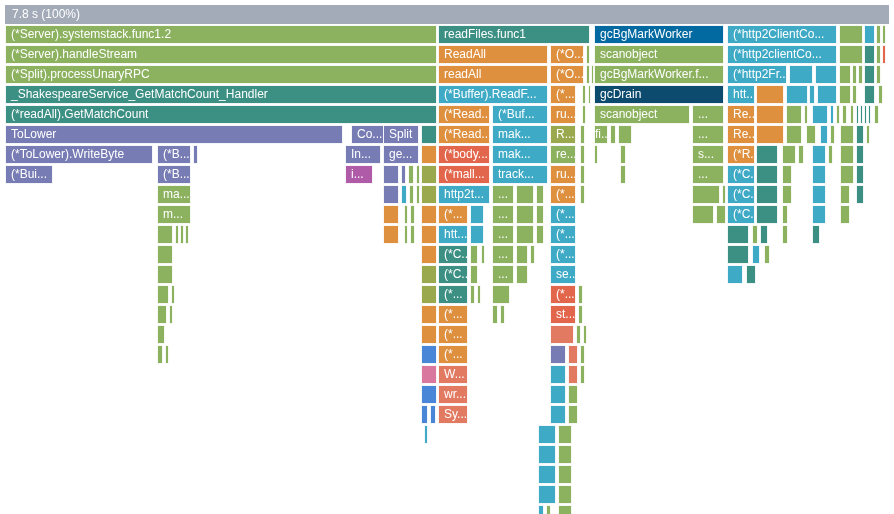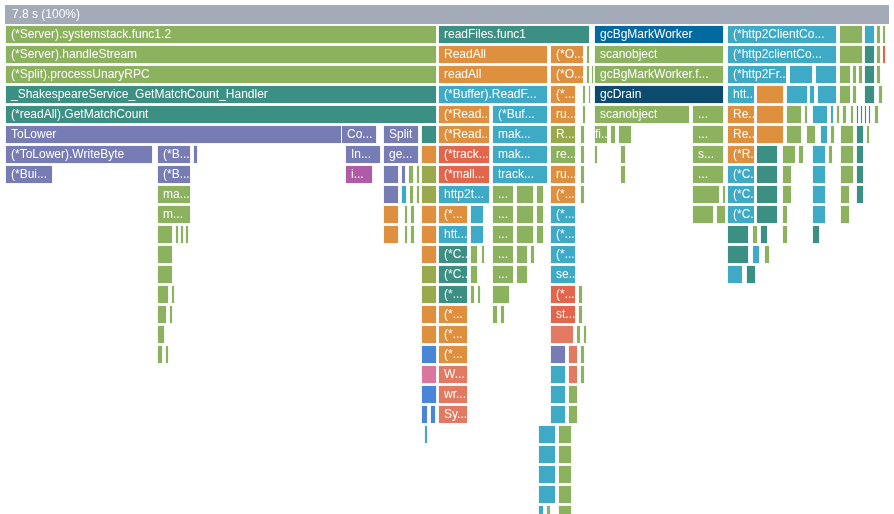--- a/index.html
+++ b/index.html
@@ -90,7 +90,7 @@
       <div class="frame tiny" style="left: 868px; top: 105px; width: 3px; background: rgb(60, 143, 131);"></div>
       <div class="frame tiny" style="left: 874px; top: 105px; width: 5px; background: rgb(140, 177, 95);"></div>
       <div class="frame" style="left: 5px; top: 125px; width: 338px; background: rgb(120, 124, 180);">ToLower</div>
-      <div class="frame" style="left: 341px; top: 125px; width: 36px; background: rgb(120, 124, 180);">Co...</div>
+      <div class="frame" style="left: 351px; top: 125px; width: 36px; background: rgb(120, 124, 180);">Co...</div>
       <div class="frame" style="left: 383px; top: 125px; width: 36px; background: rgb(120, 124, 180);">Split</div>
       <div class="frame tiny" style="left: 421px; top: 125px; width: 16px; background: rgb(60, 143, 131);"></div>
       <div class="frame" style="left: 438px; top: 125px; width: 52px; background: rgb(223, 144, 63);">(*Read...</div>

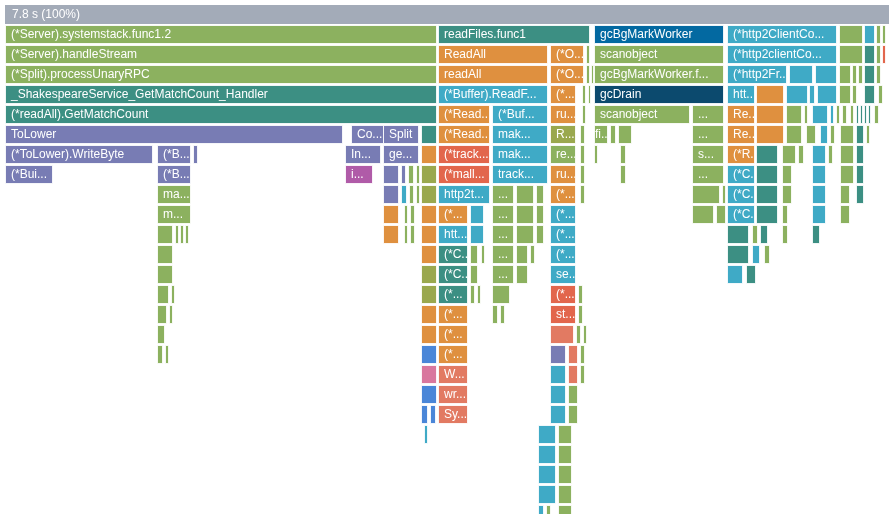--- a/index.html
+++ b/index.html
@@ -116,7 +116,7 @@
       <div class="frame" style="left: 345px; top: 145px; width: 36px; background: rgb(120, 124, 180);">In...</div>
       <div class="frame" style="left: 383px; top: 145px; width: 36px; background: rgb(120, 124, 180);">ge...</div>
       <div class="frame tiny" style="left: 421px; top: 145px; width: 16px; background: rgb(223, 144, 63);"></div>
-      <div class="frame" style="left: 438px; top: 145px; width: 52px; background: rgb(226, 102, 76);">(*track...</div>
+      <div class="frame" style="left: 438px; top: 145px; width: 52px; background: rgb(226, 102, 76);">(*body...</div>
       <div class="frame" style="left: 492px; top: 145px; width: 56px; background: rgb(63, 170, 198);">mak...</div>
       <div class="frame" style="left: 550px; top: 145px; width: 26px; background: rgb(140, 177, 95);">re...</div>
       <div class="frame tiny" style="left: 580px; top: 145px; width: 5px; background: rgb(140, 177, 95);"></div>

